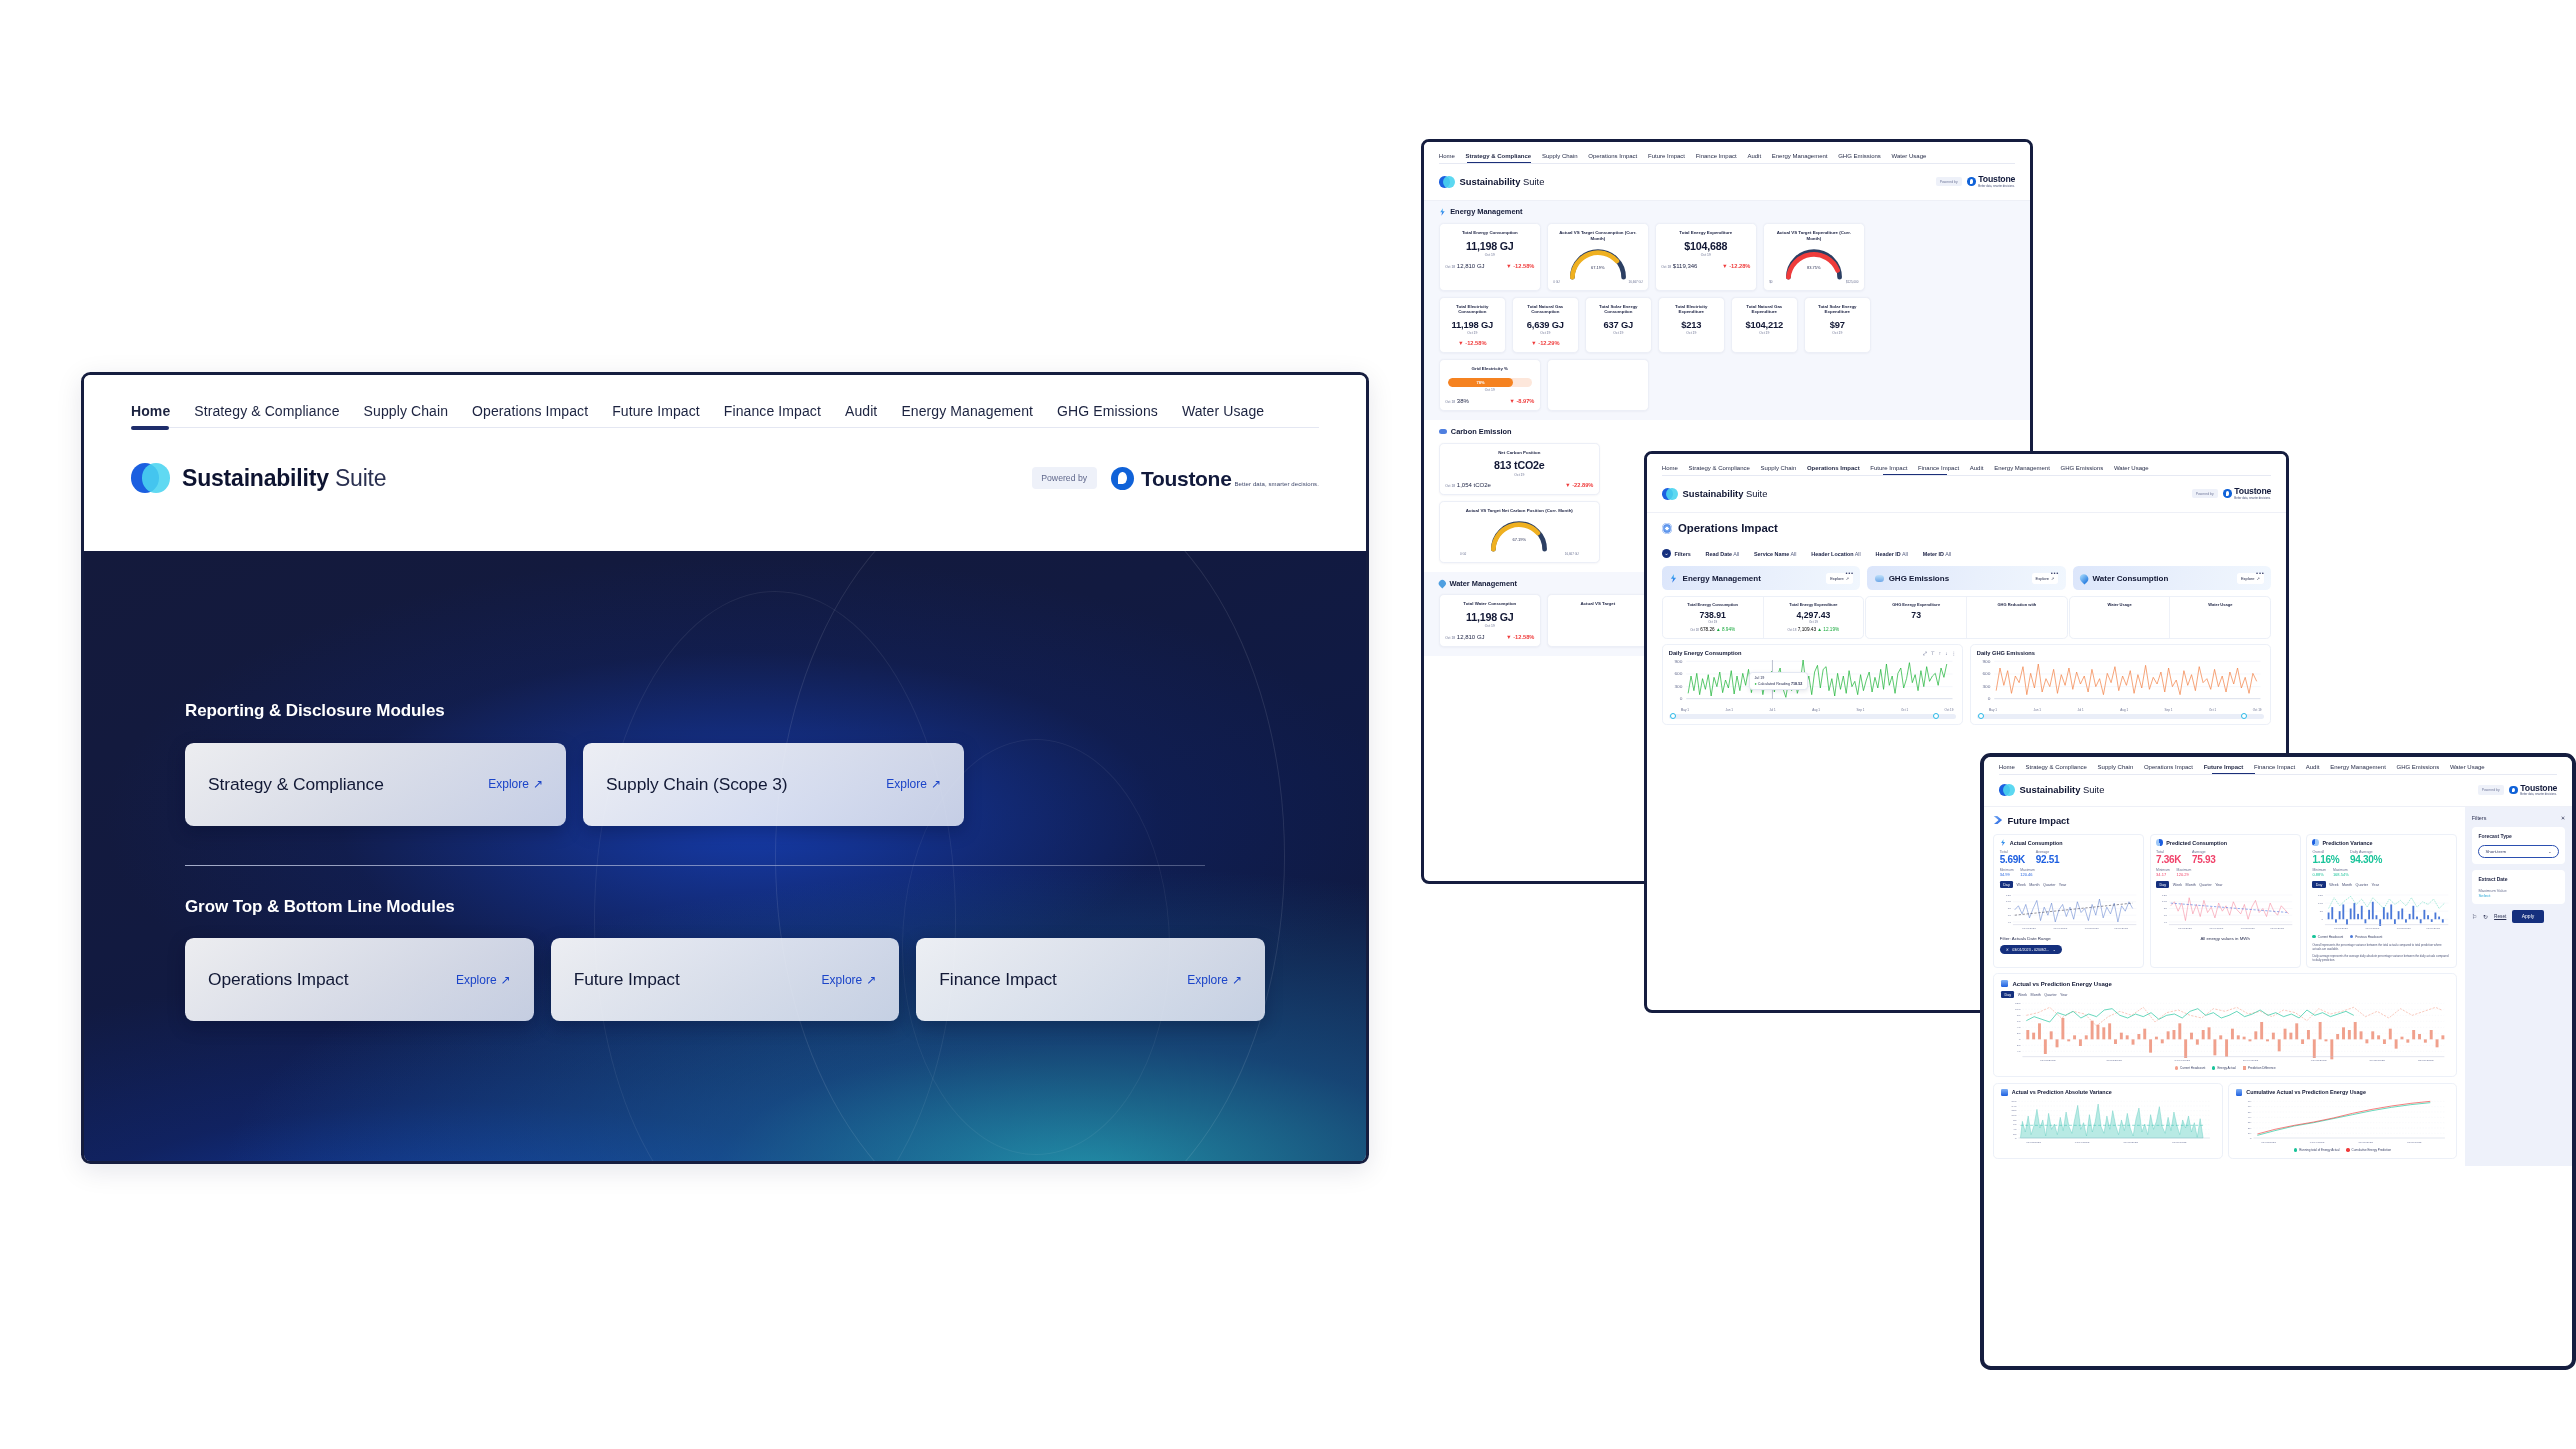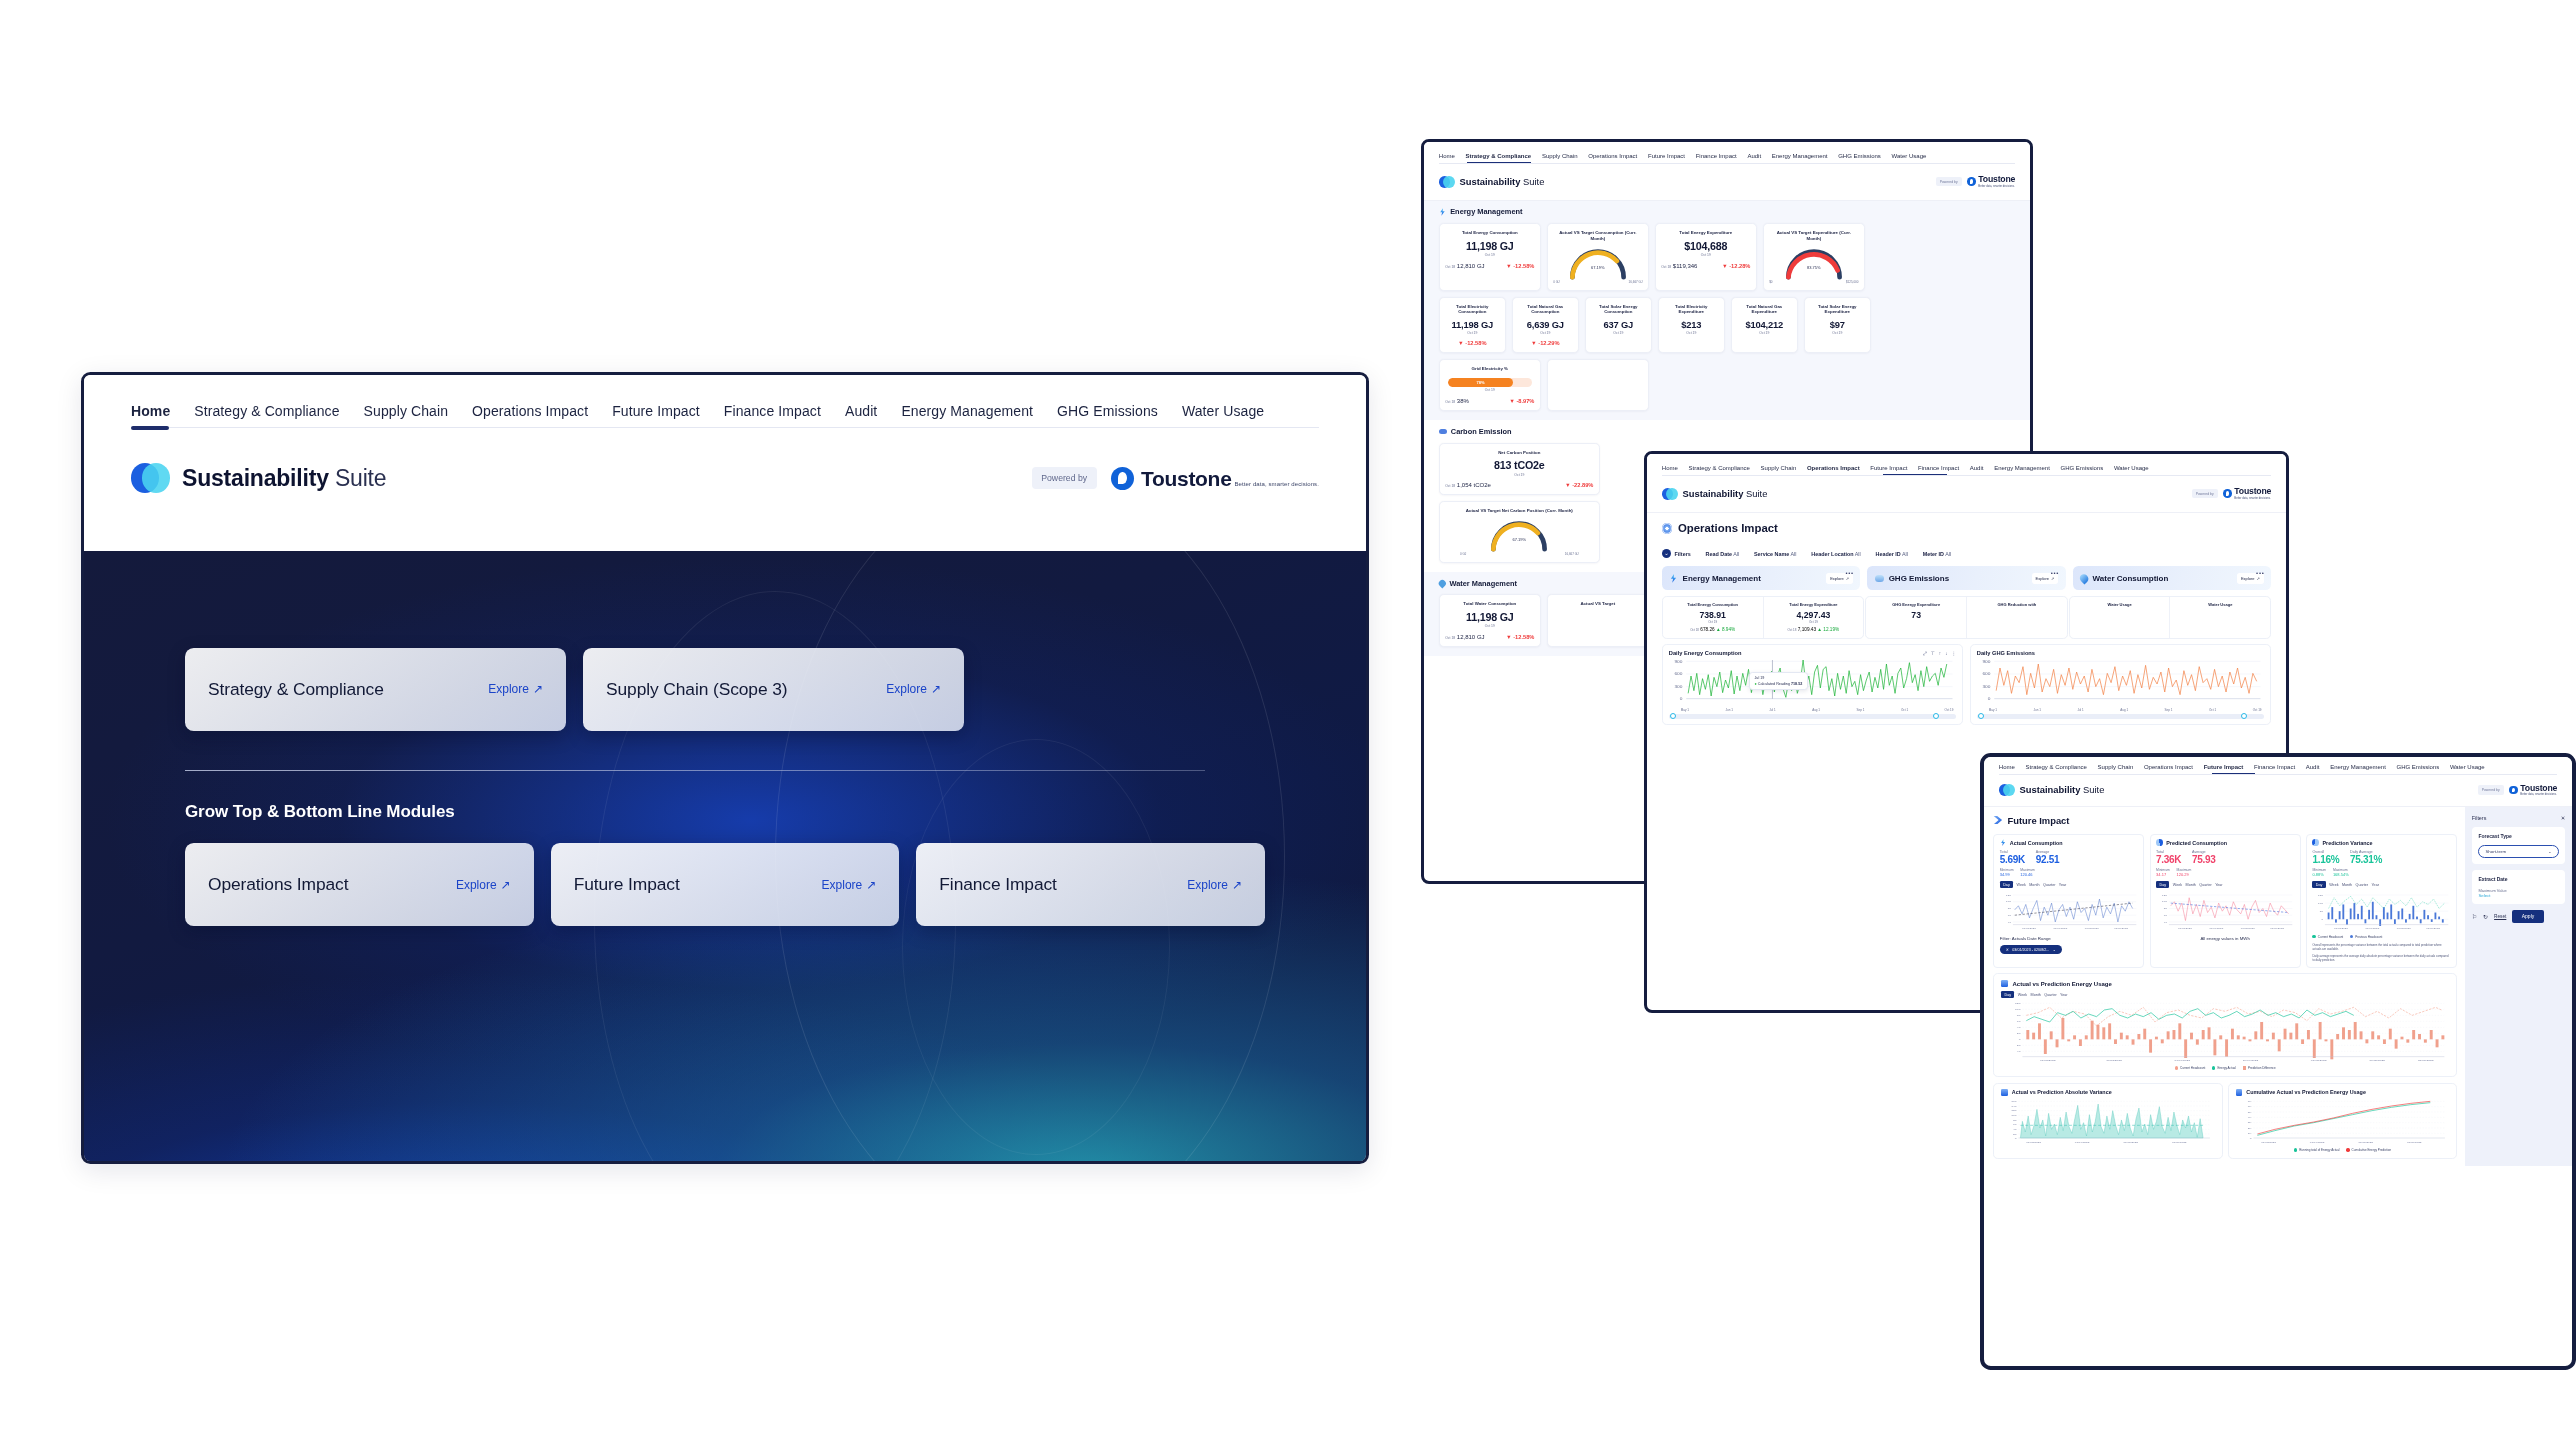--- a/index.html
+++ b/index.html
@@ -311,6 +311,7 @@
 
     <div class="hero-content">
 
+      <div class="section-label">Reporting &amp; Disclosure Modules</div>
       <div class="card-row">
         <div class="mod-card">
           <span class="mc-title">Strategy &amp; Compliance</span>

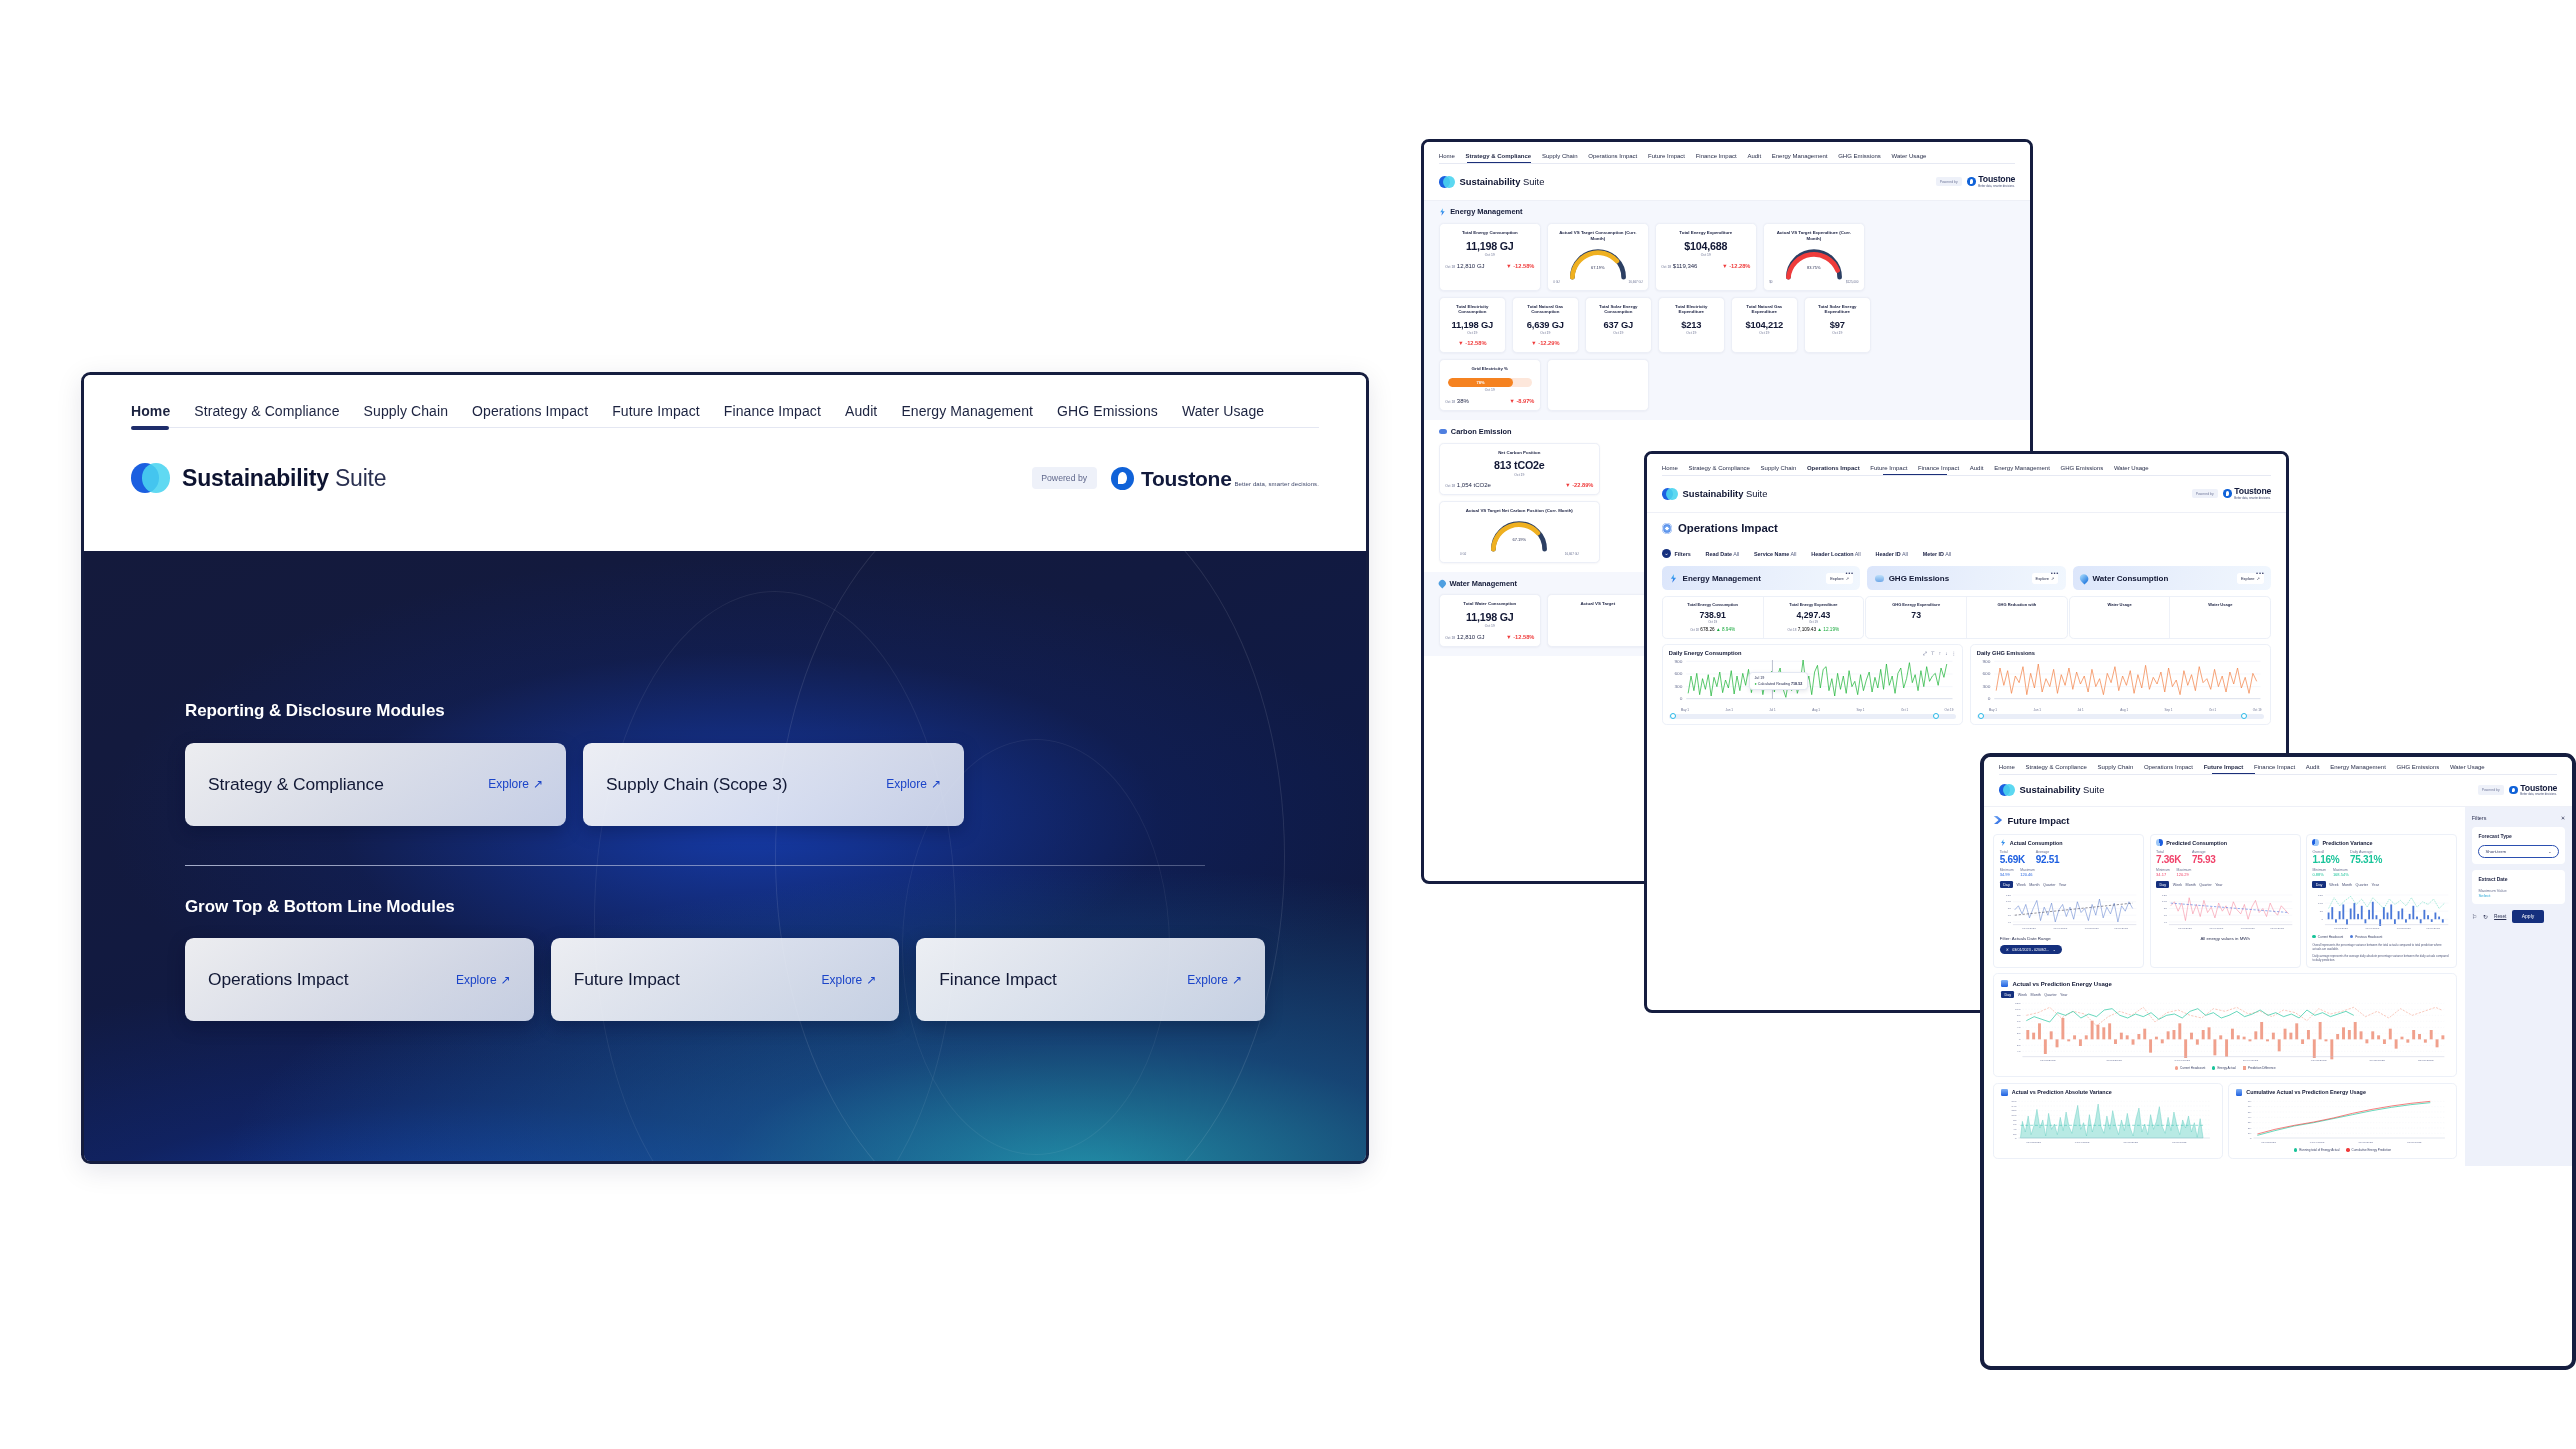--- a/index.html
+++ b/index.html
@@ -958,7 +958,7 @@
                 </span>
               <span>
                   <div class="lab">Daily Average</div>
-                  <div class="big" style="color:#19c49a">75.31%</div>
+                  <div class="big" style="color:#19c49a">94.30%</div>
                 </span>
             </div>
             <div class="mm">

